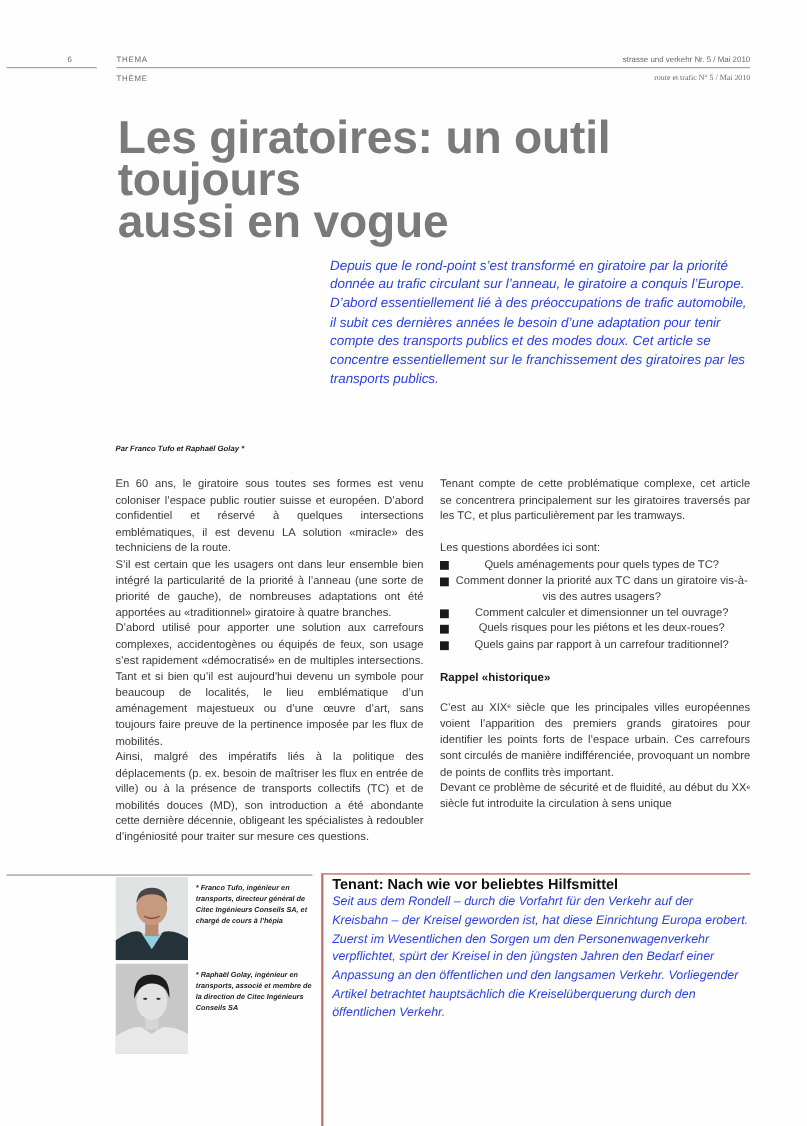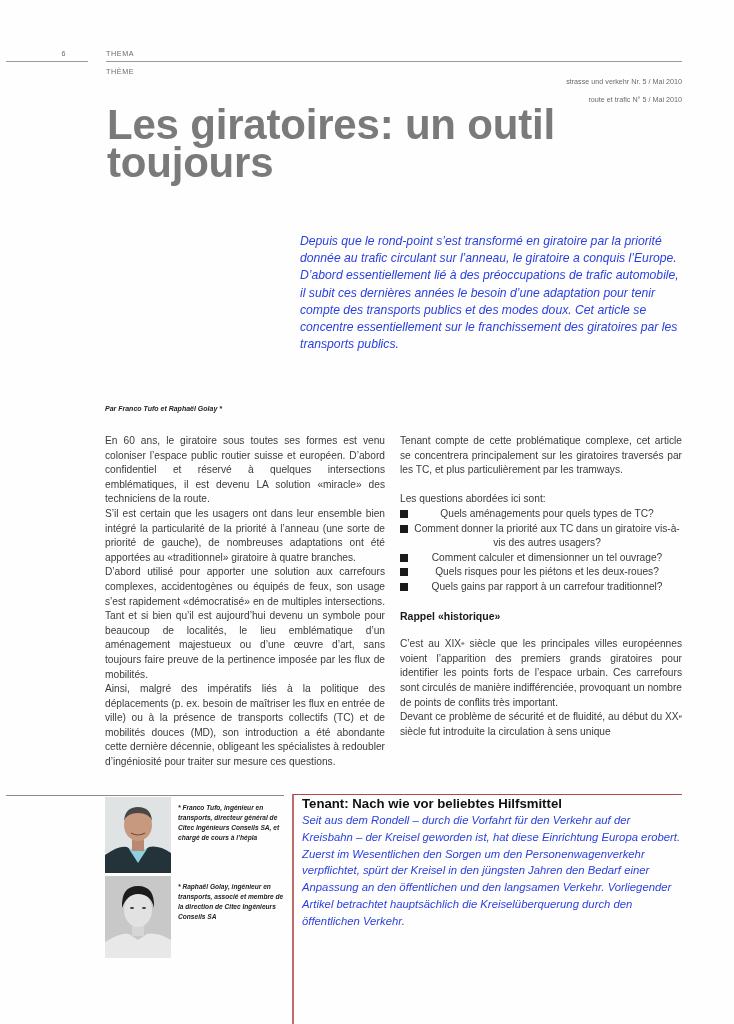--- a/index.html
+++ b/index.html
@@ -9,7 +9,7 @@
   }
   .abs { position: absolute; }
   .hdr { font-size: 7.2px; color: #6a6a6a; letter-spacing: 0.6px; }
-  .hdr-right { font-size: 7.2px; color: #6a6a6a; text-align: right; margin-top: 28px; }
+  .hdr-right { font-size: 7.2px; color: #6a6a6a; text-align: right; }
   .rule { position: absolute; height: 1px; background: #9a9a9a; }
   .title {
     left: 107px; top: 106px; width: 560px;

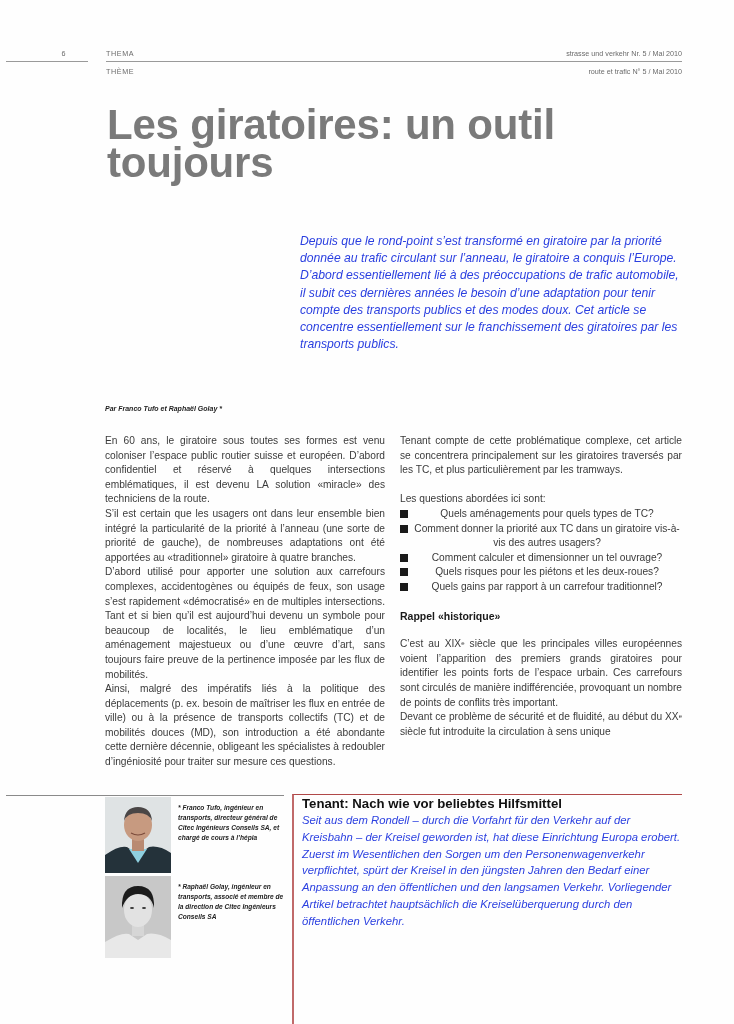--- a/index.html
+++ b/index.html
@@ -54,7 +54,7 @@
 <div class="rule" style="left:6px; top:61px; width:82px;"></div>
 <div class="rule" style="left:106px; top:61px; width:576px;"></div>
 <div class="abs hdr" style="left:106px; top:67px;">THÈME</div>
-<div class="abs hdr-right" style="left:430px; top:67px; width:252px;">route et trafic N° 5 / Mai 2010</div>
+<div class="abs hdr-right" style="left:430px; top:67px; width:252px;font-family:Liberation Serif, serif;">route et trafic N° 5 / Mai 2010</div>
 
 <div class="abs title">
   <div>Les giratoires: un outil toujours</div>

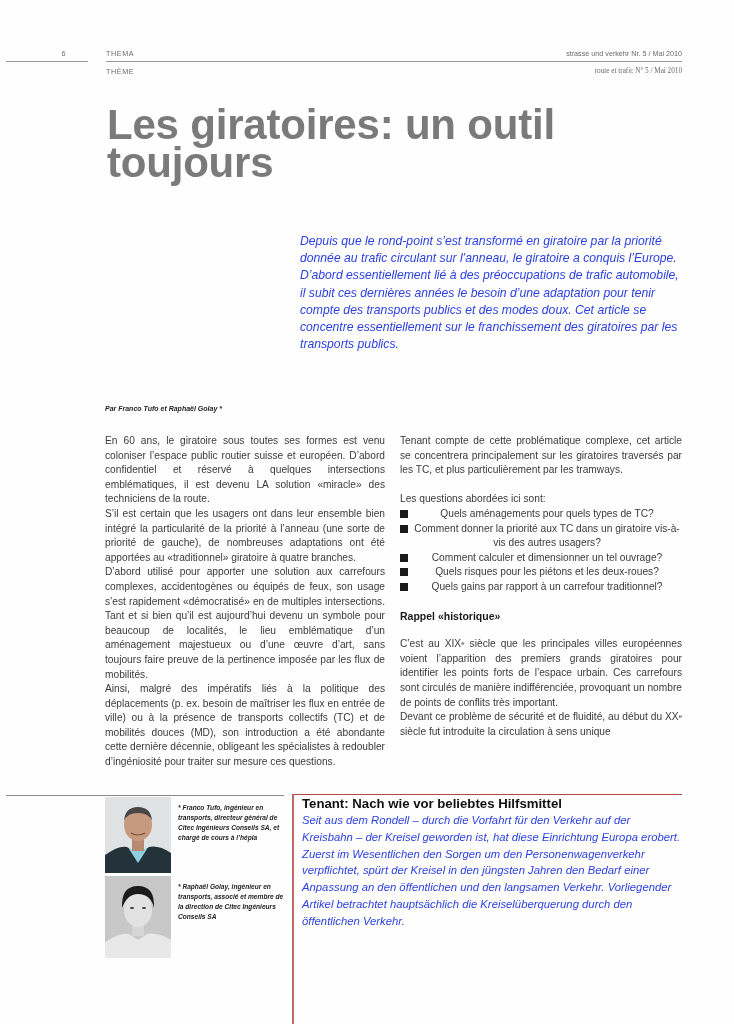--- a/index.html
+++ b/index.html
@@ -58,6 +58,7 @@
 
 <div class="abs title">
   <div>Les giratoires: un outil toujours</div>
+  <div>aussi en vogue</div>
 </div>
 
 <div class="abs lead">Depuis que le rond-point s’est transformé en giratoire par la priorité donnée au trafic circulant sur l’anneau, le giratoire a conquis l’Europe. D’abord essentiellement lié à des préoccupations de trafic automobile, il subit ces dernières années le besoin d’une adaptation pour tenir compte des transports publics et des modes doux. Cet article se concentre essentiellement sur le franchissement des giratoires par les transports publics.</div>

